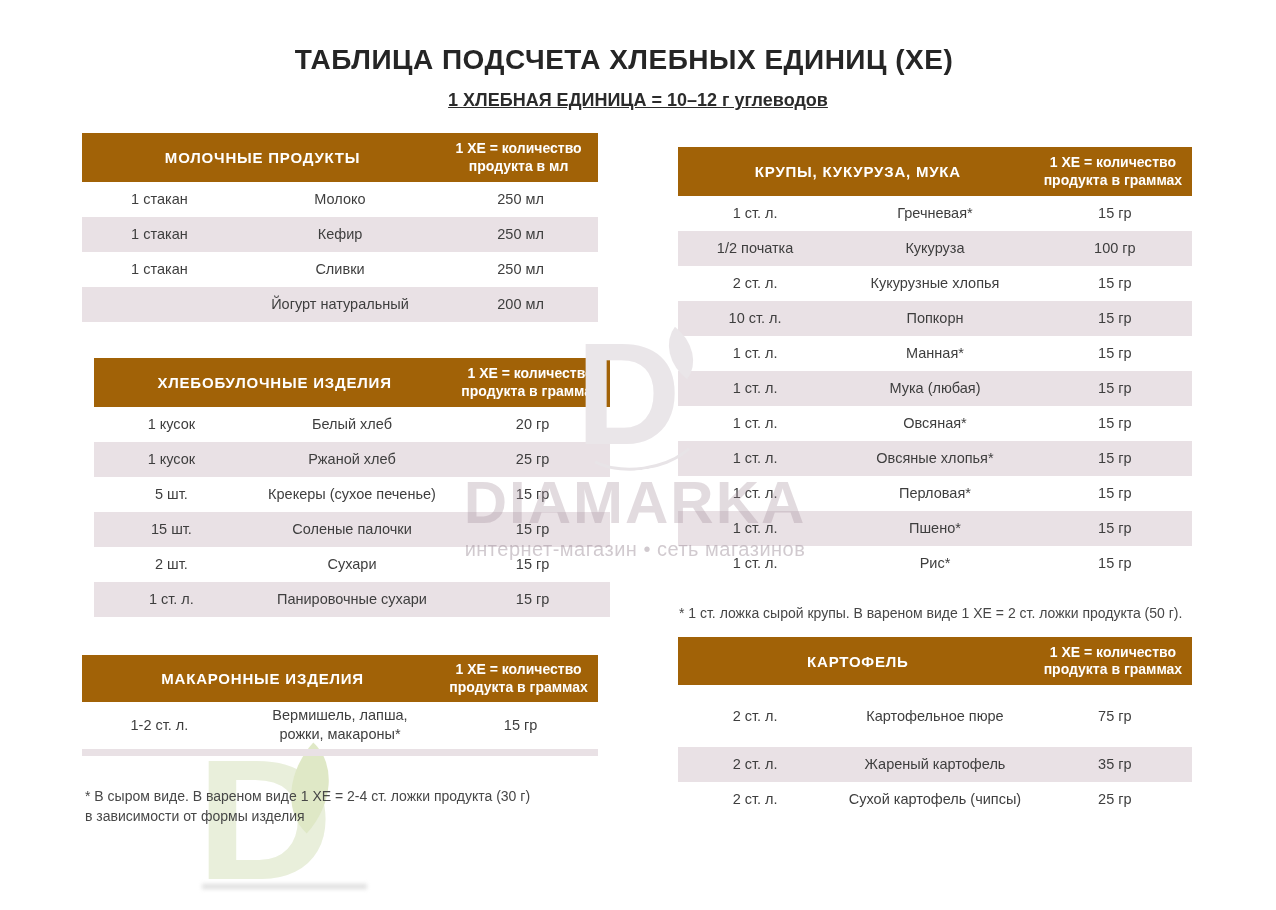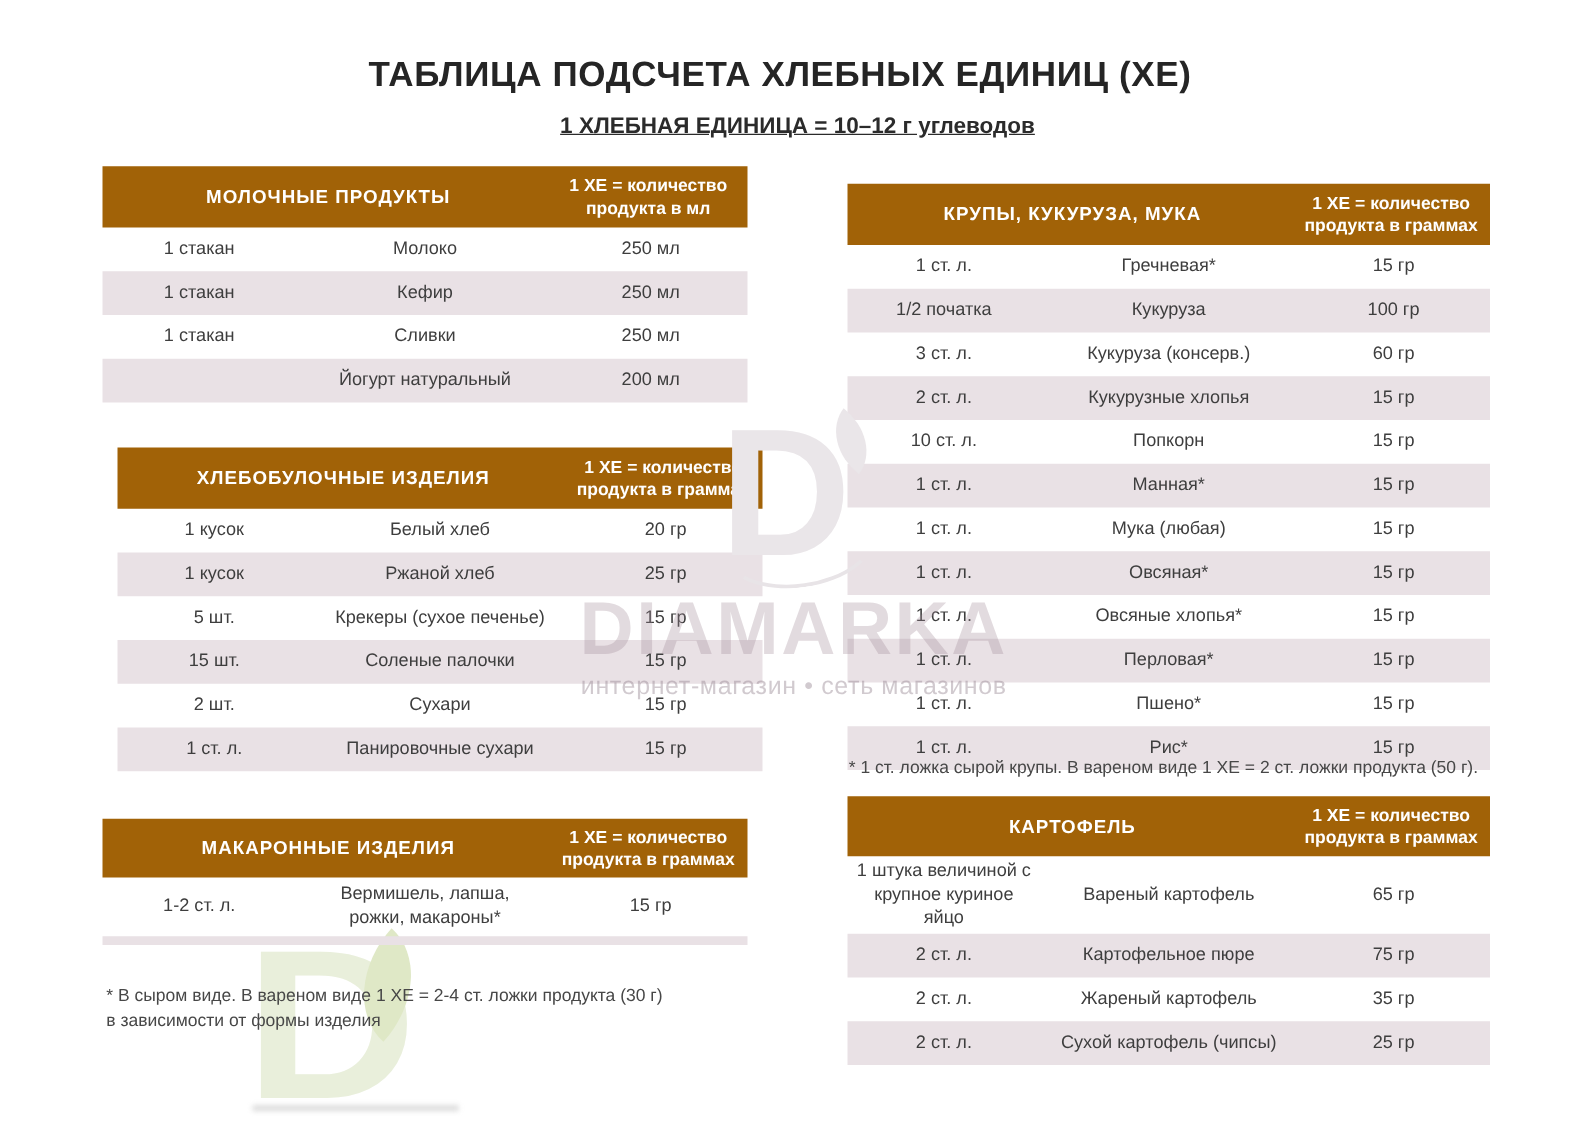--- a/index.html
+++ b/index.html
@@ -217,11 +217,6 @@
         <span class="cell amount">100 гр</span>
       </div>
       <div class="trow">
-        <span class="cell qty">3 ст. л.</span>
-        <span class="cell product">Кукуруза (консерв.)</span>
-        <span class="cell amount">60 гр</span>
-      </div>
-      <div class="trow">
         <span class="cell qty">2 ст. л.</span>
         <span class="cell product">Кукурузные хлопья</span>
         <span class="cell amount">15 гр</span>

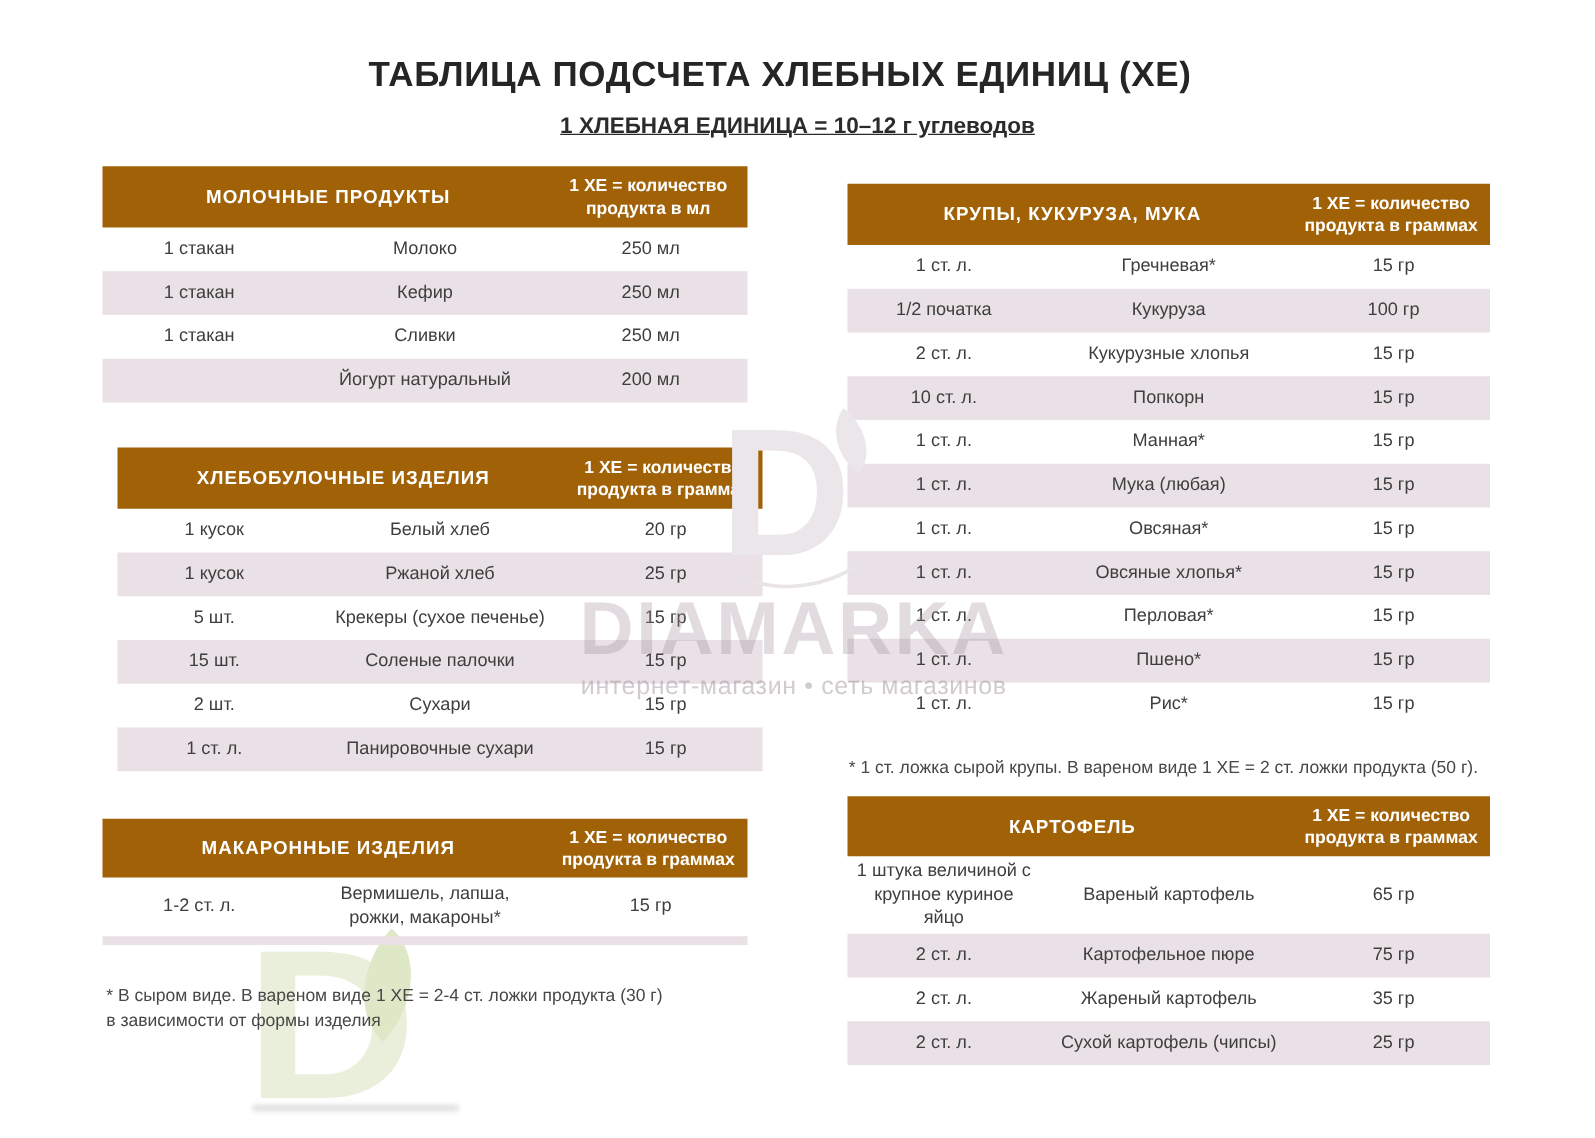--- a/index.html
+++ b/index.html
@@ -272,13 +272,6 @@
   </div>
   <div class="tbody">
       <div class="trow">
-        <span class="cell qty">1 штука величиной с
-крупное куриное
-яйцо</span>
-        <span class="cell product">Вареный картофель</span>
-        <span class="cell amount">65 гр</span>
-      </div>
-      <div class="trow">
         <span class="cell qty">2 ст. л.</span>
         <span class="cell product">Картофельное пюре</span>
         <span class="cell amount">75 гр</span>

